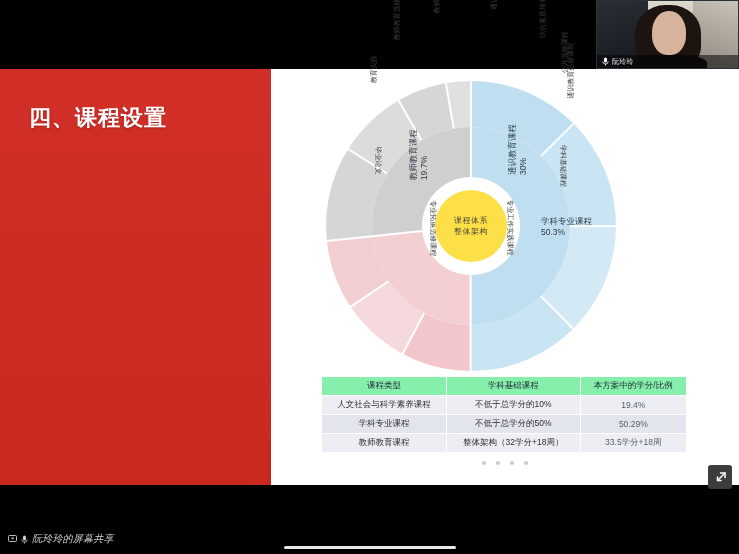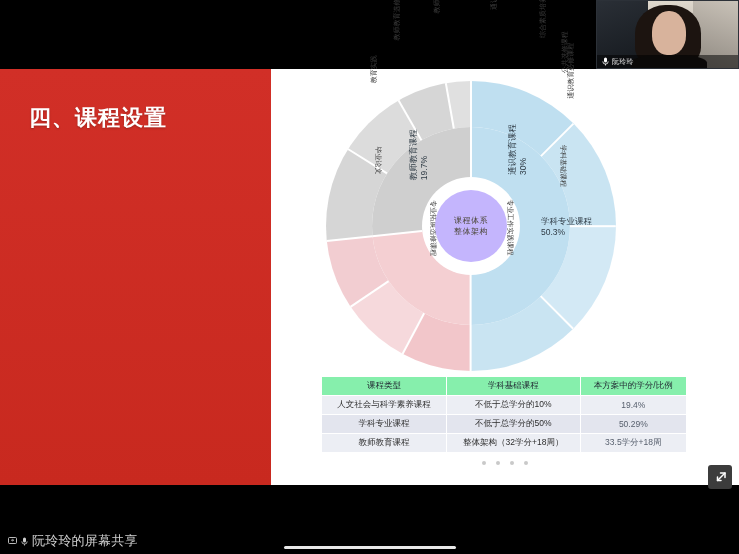--- a/index.html
+++ b/index.html
@@ -50,7 +50,7 @@
   }
   .hub {
     position:absolute; left:109px; top:109px; width:72px; height:72px;
-    border-radius:50%; background:#c4b5fd;
+    border-radius:50%; background:#fde047;
     display:flex; flex-direction:column; align-items:center; justify-content:center;
     color:#4b4637; font-size:8px; line-height:11px; letter-spacing:.5px;
   }

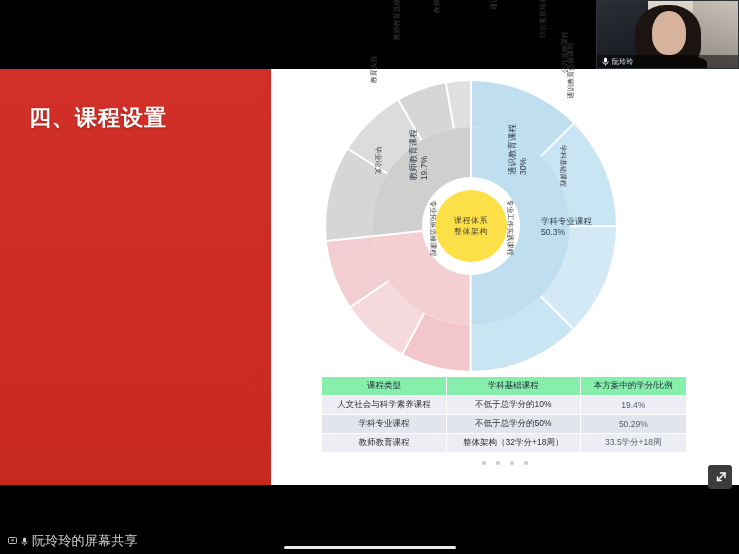--- a/index.html
+++ b/index.html
@@ -115,7 +115,7 @@
   
   .bottombar { position:absolute; left:0; bottom:0; width:739px; height:30px; background:#000; }
   .share-status { position:absolute; left:8px; top:8px; display:flex; align-items:center; gap:4px; }
-  .share-status .txt { color:#cfcfcf; font-size:13px; letter-spacing:.2px; }
+  .share-status .txt { color:#cfcfcf; font-size:10px; letter-spacing:.2px;font-style:italic; }
   .home-ind { position:absolute; left:50%; transform:translateX(-50%); bottom:5px; width:172px; height:3px; border-radius:2px; background:#e8e8e8; }
 
   .ic { display:block; }

